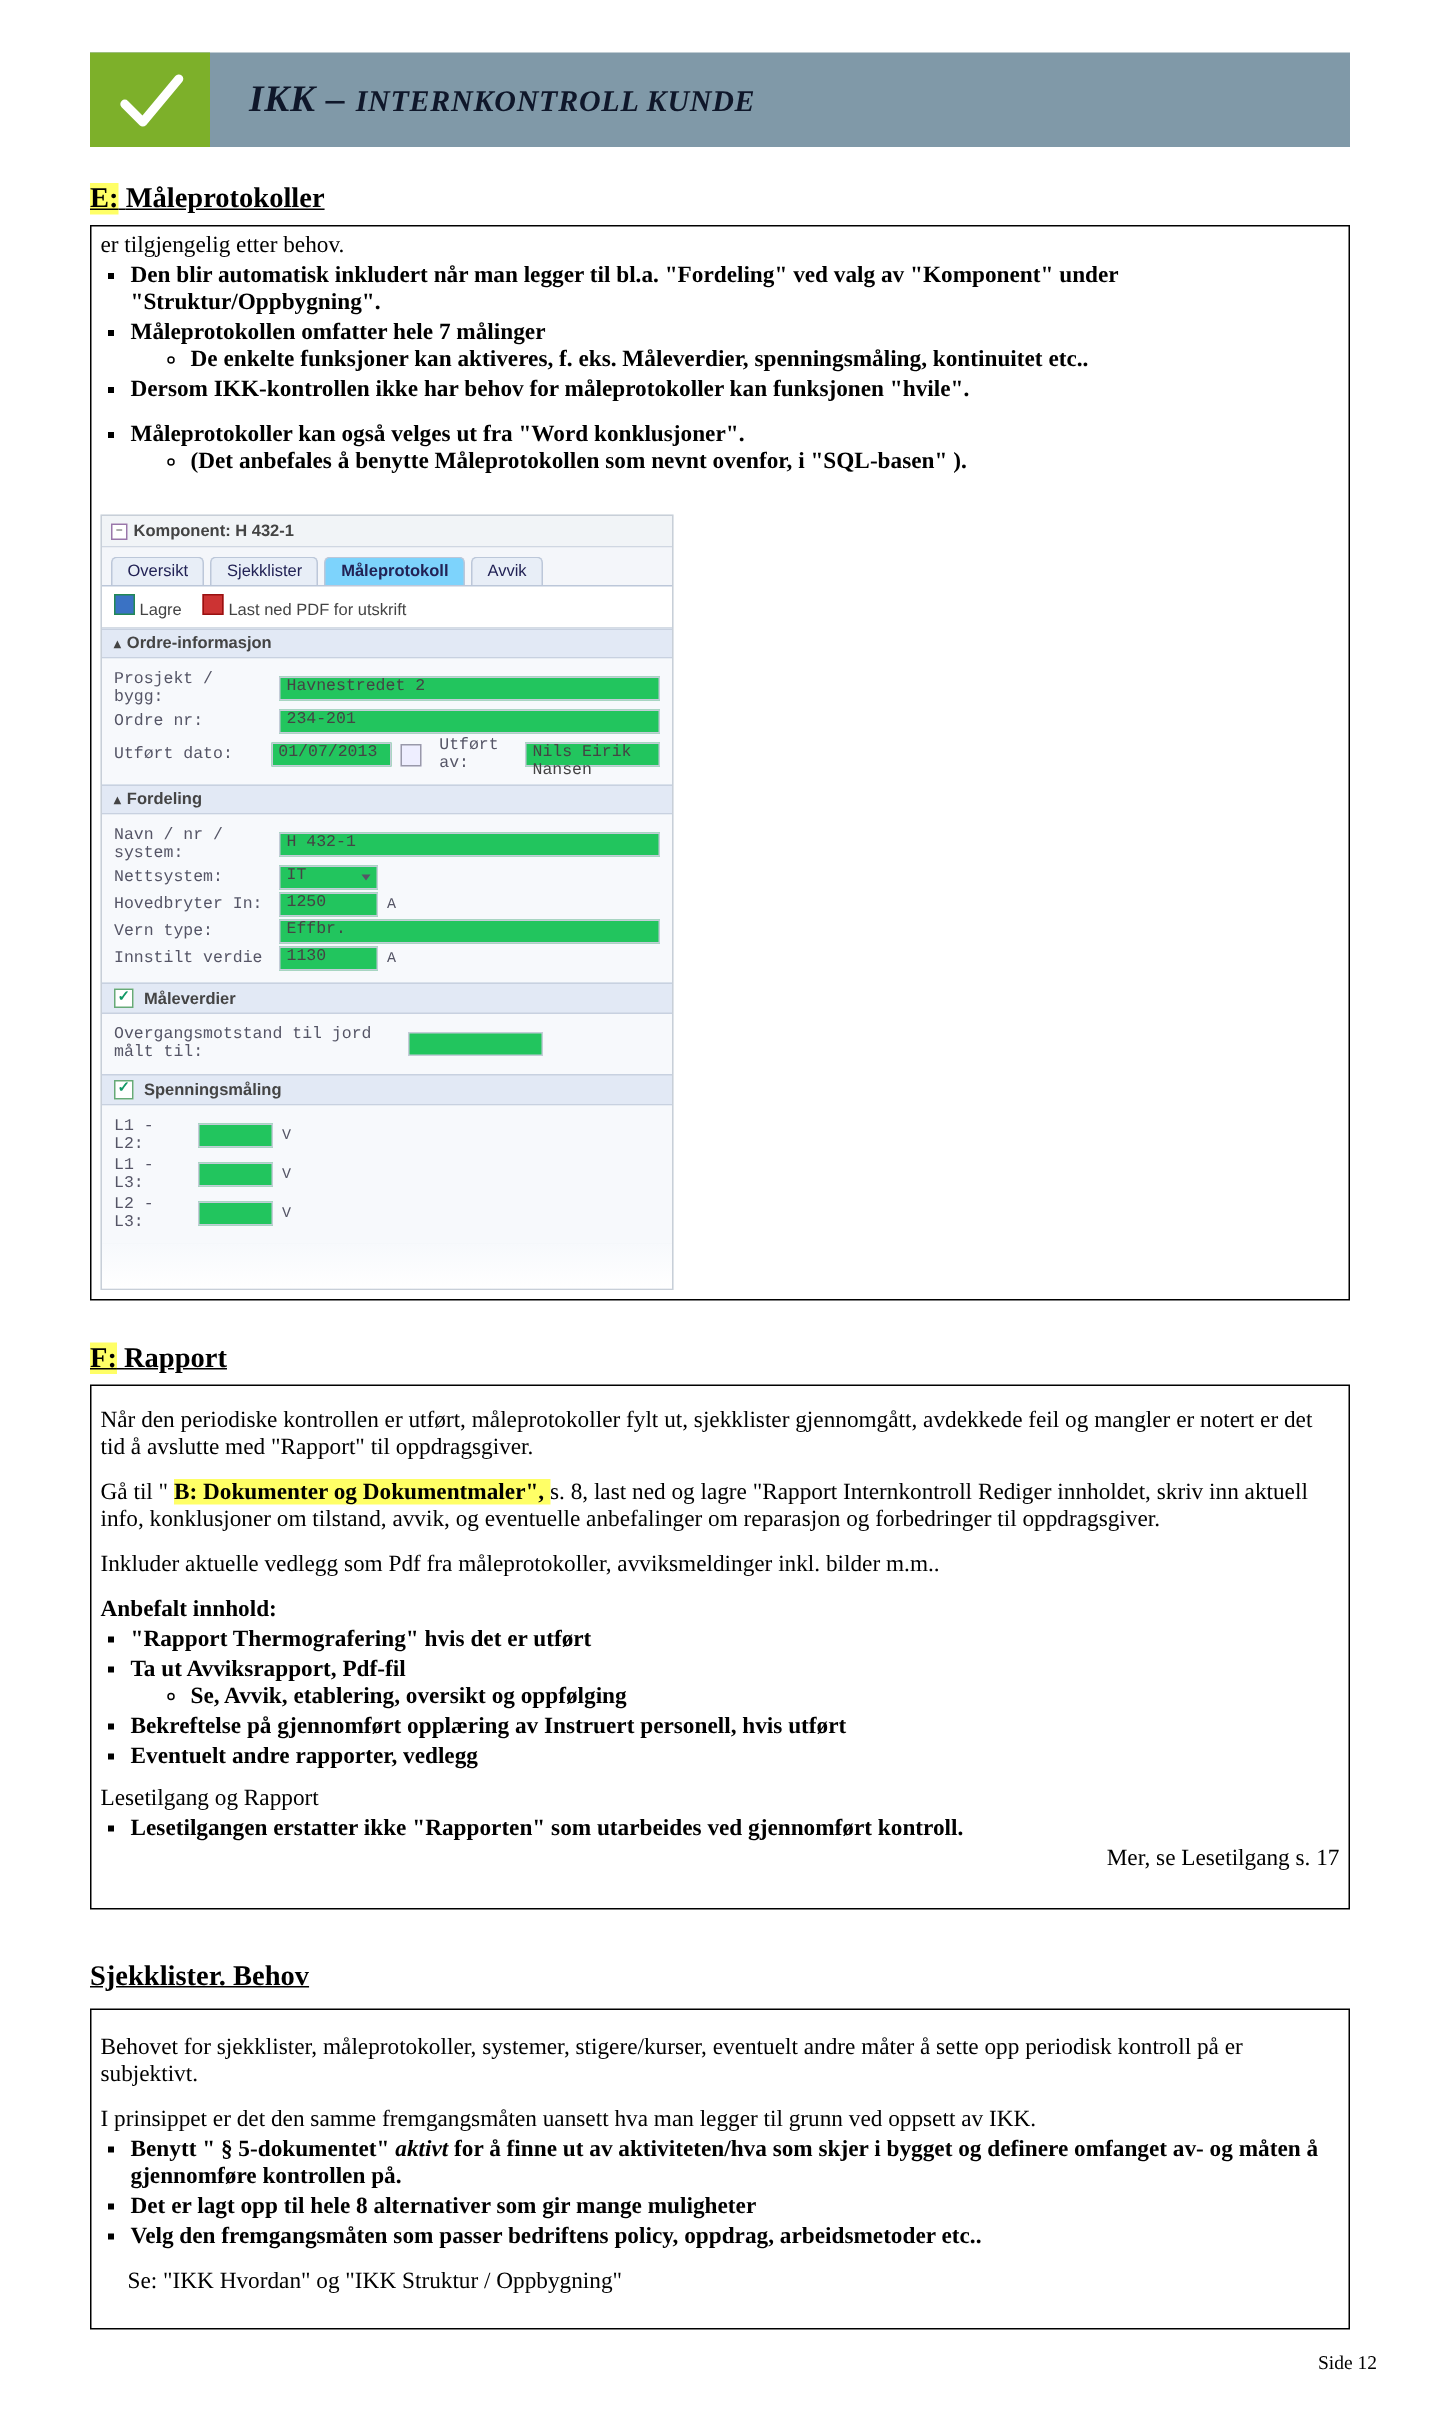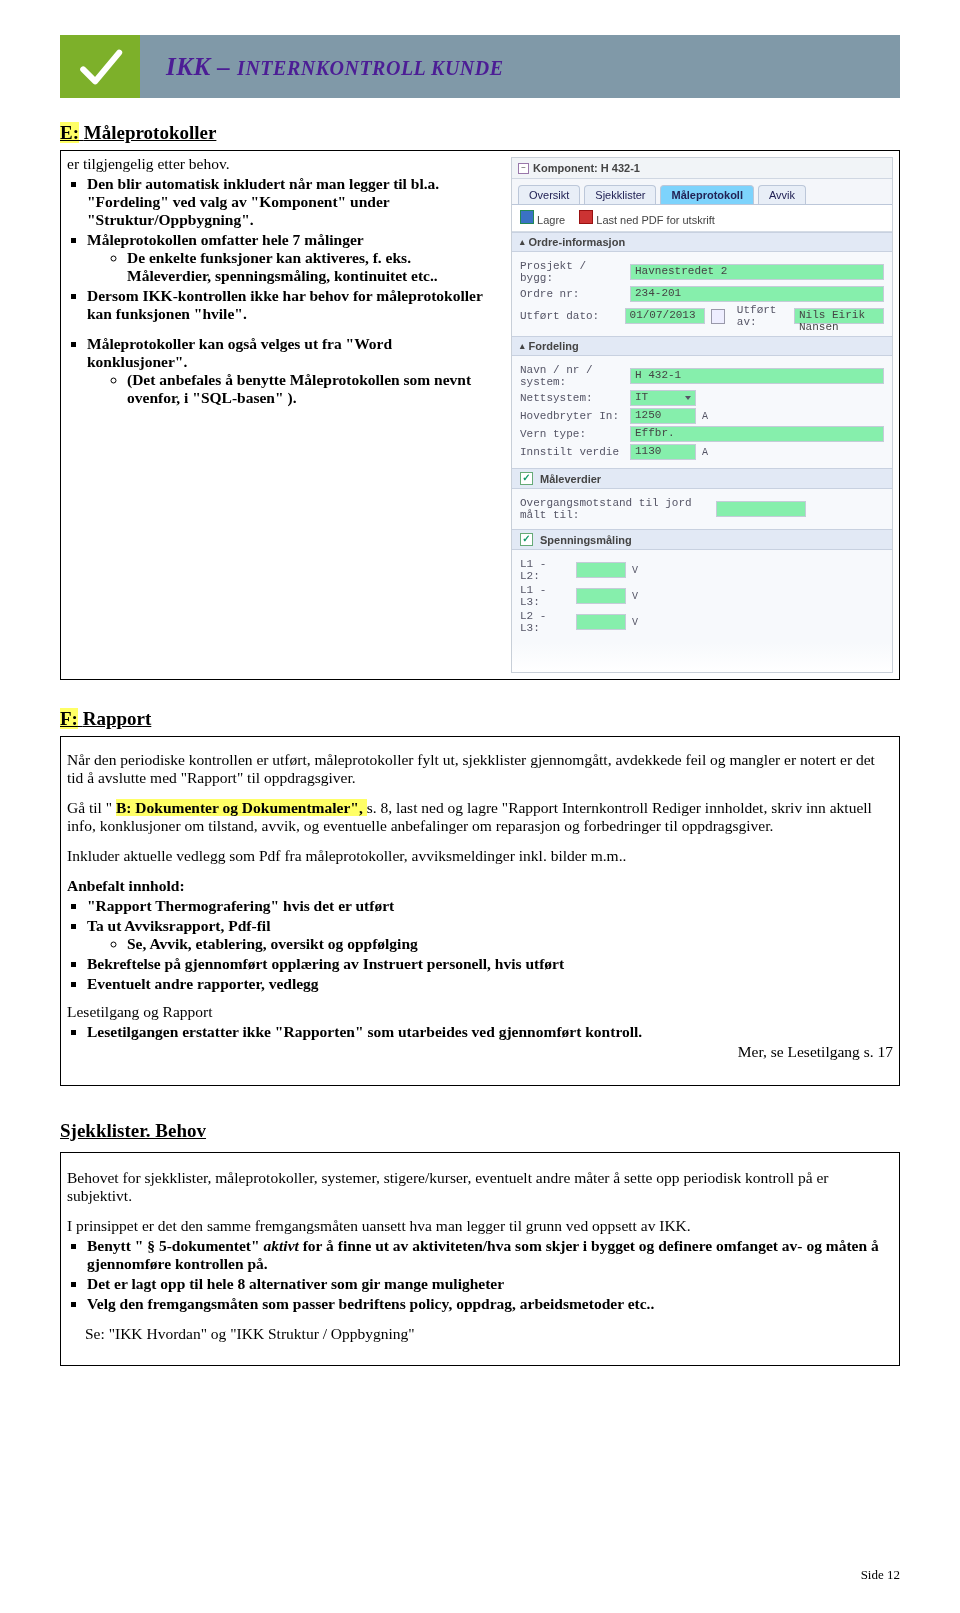--- a/index.html
+++ b/index.html
@@ -35,7 +35,7 @@
   }
   .banner .check-box svg { width: 48px; height: 48px; }
   .banner .title {
-    color: #4c1d95;
+    color: #0f172a;
     font-family: Georgia, serif;
     font-weight: bold;
     font-style: italic;

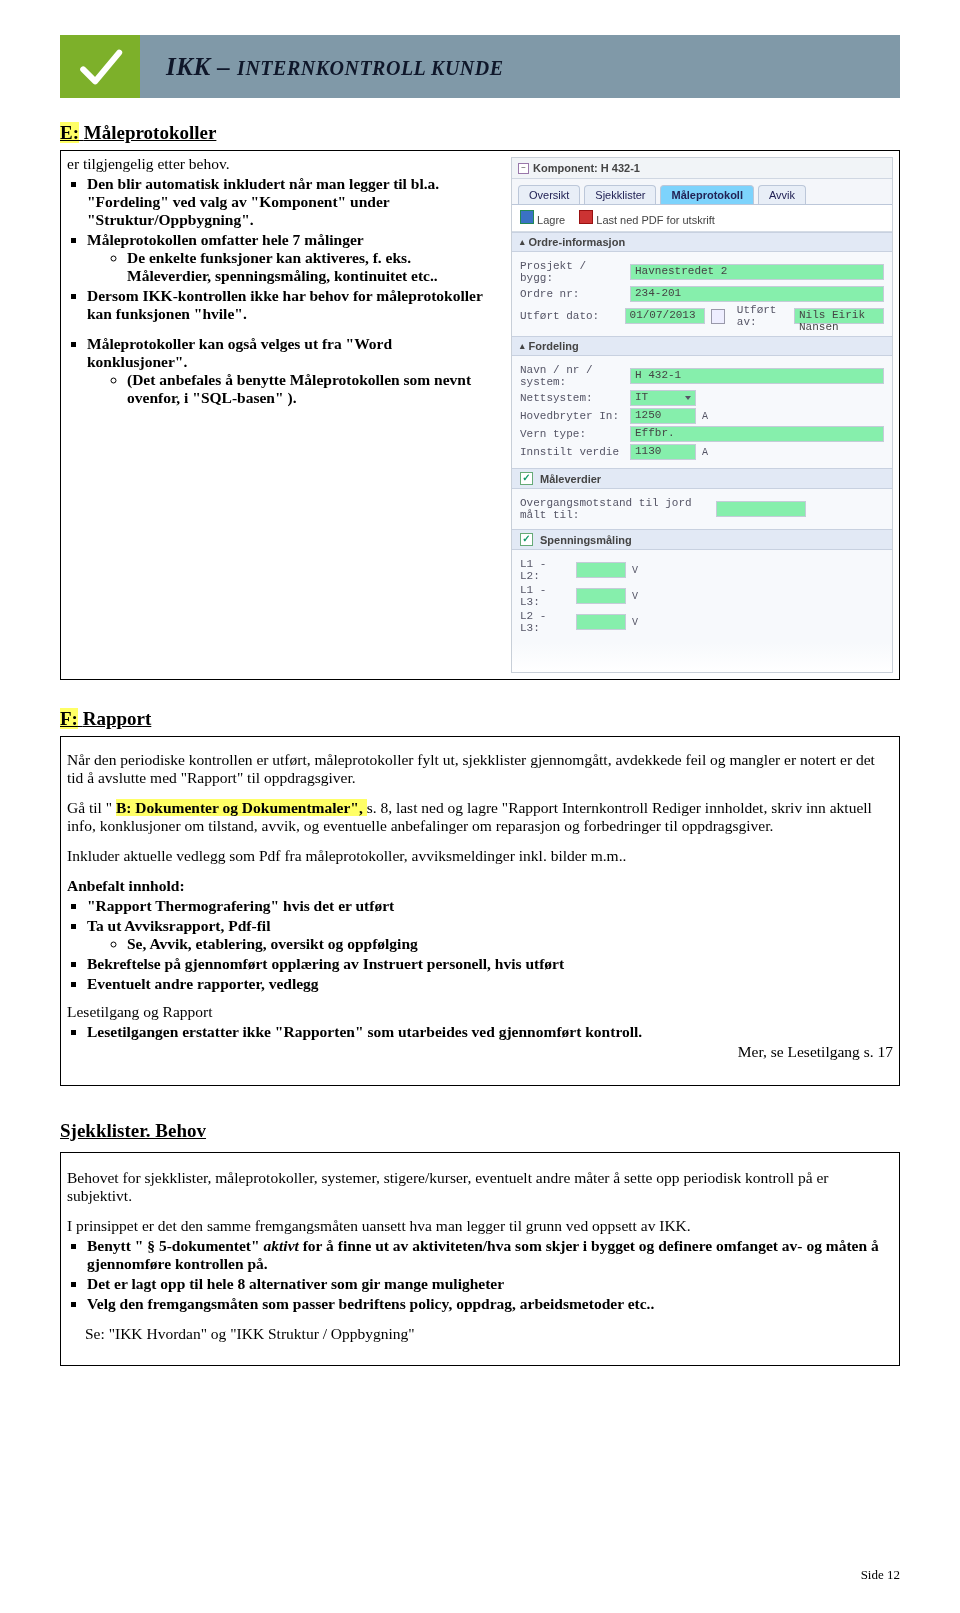--- a/index.html
+++ b/index.html
@@ -61,6 +61,7 @@
     border: 1px solid #000;
     padding: 2px;
     margin-bottom: 28px;
+    flex-direction: column;
   }
   .row-e .col-left {
     flex: 1;

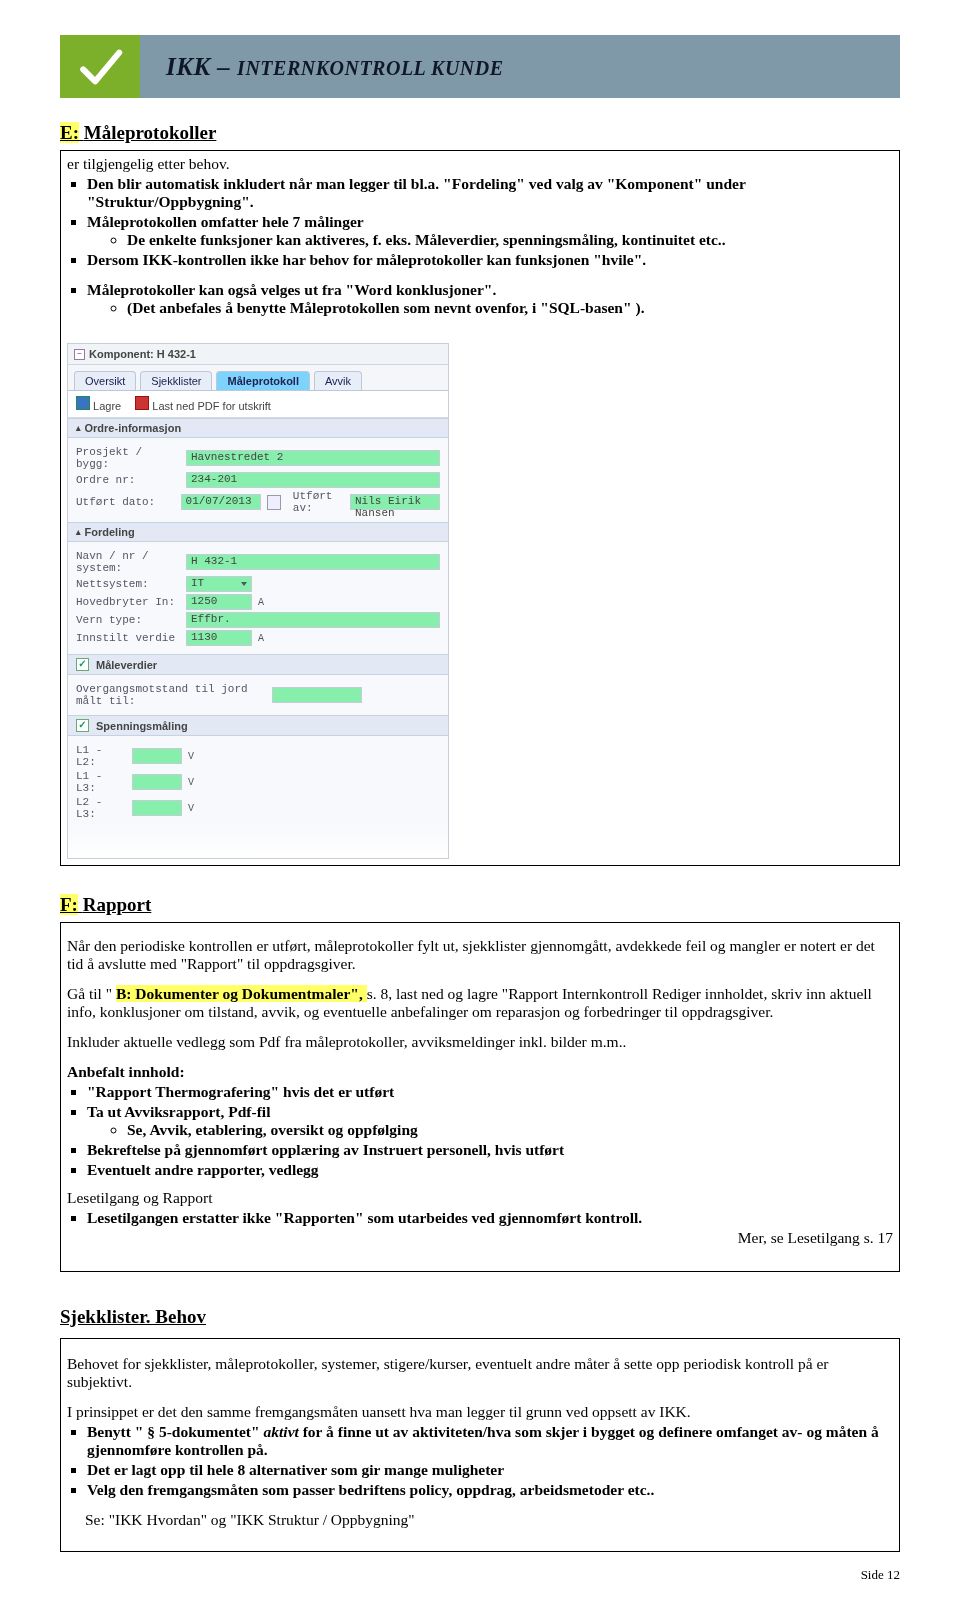--- a/index.html
+++ b/index.html
@@ -180,7 +180,7 @@
   .app .flab { width: 104px; color: #556; font-size: 11px; }
   .app .fval {
     border: 1px solid #c4ccd8;
-    background: #86efac;
+    background: #22c55e;
     padding: 0 4px;
     font-size: 11px;
     min-width: 80px;

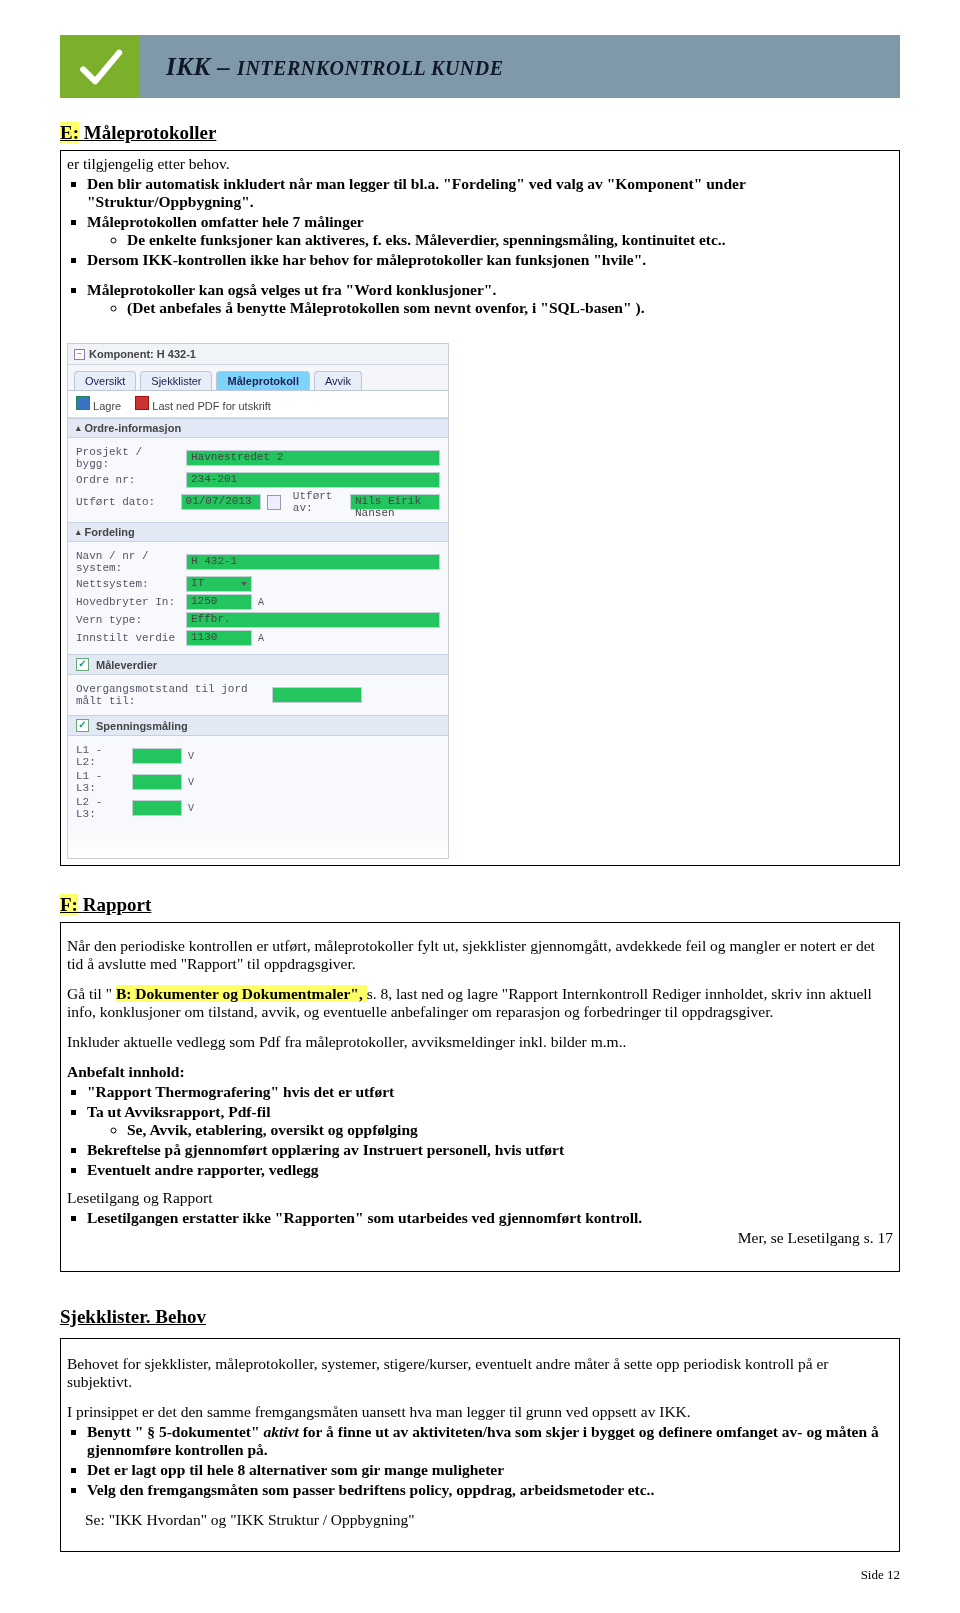--- a/index.html
+++ b/index.html
@@ -101,7 +101,7 @@
   .indent-se { padding-left: 18px; }
   .pgnum {
     position: absolute;
-    right: 60px;
+    right: 42px;
     bottom: 30px;
     font-size: 13px;
   }

